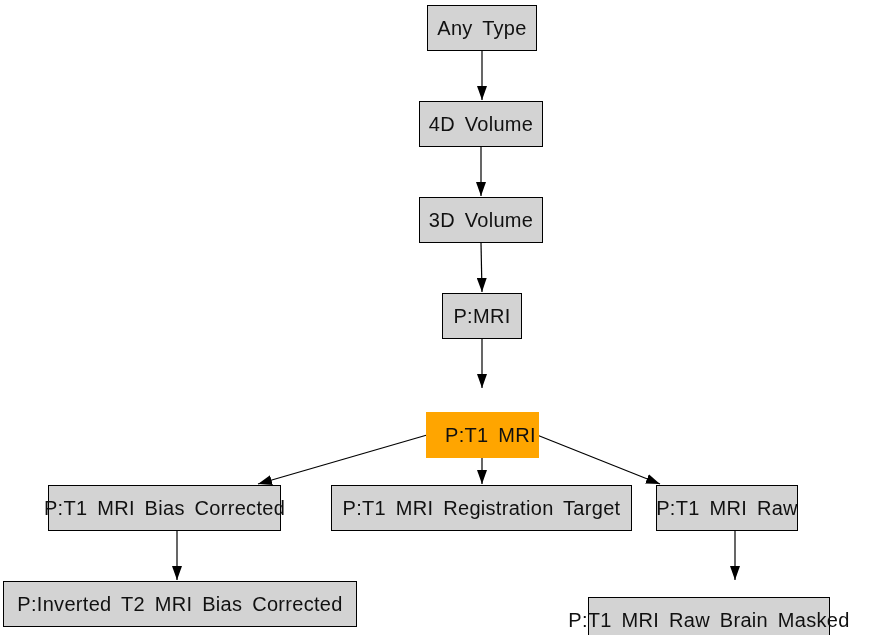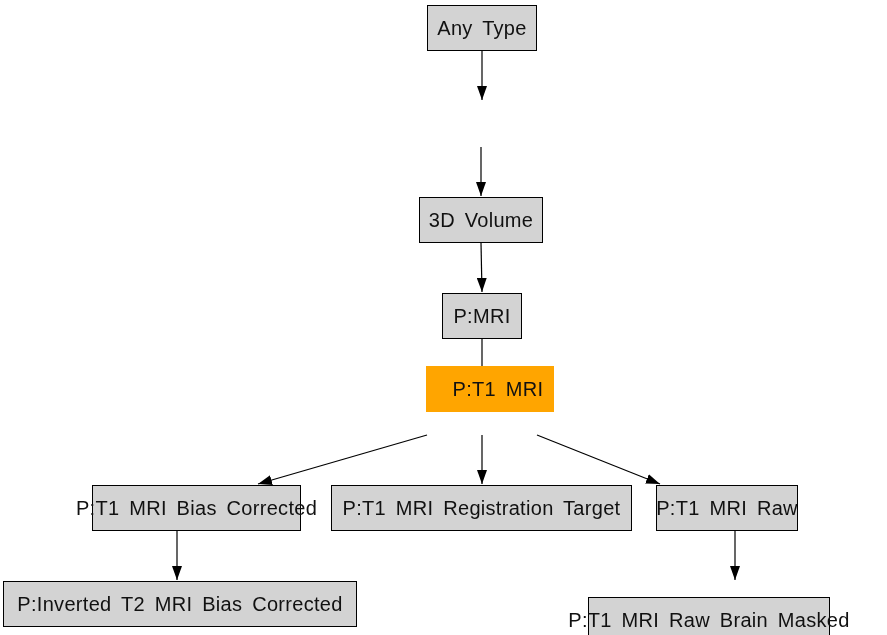--- a/index.html
+++ b/index.html
@@ -78,6 +78,9 @@
     <span>Any Type</span>
   </div>
 
+  <div class="node n-4d-volume">
+    <span>4D Volume</span>
+  </div>
 
   <div class="node n-3d-volume">
     <span>3D Volume</span>

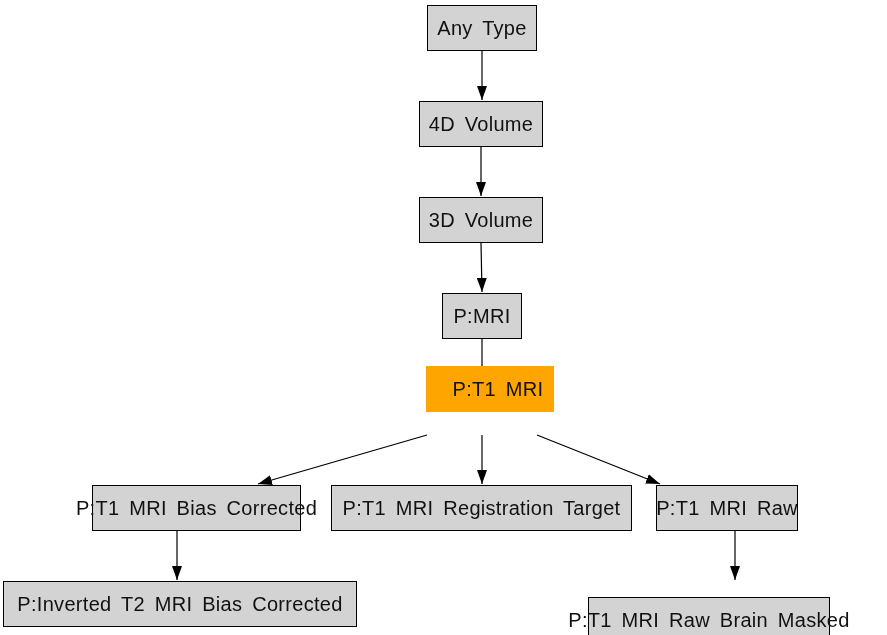--- a/index.html
+++ b/index.html
@@ -45,7 +45,7 @@
   .n-4d-volume          { left: 419px; top: 101px; width: 124px; }
   .n-3d-volume          { left: 419px; top: 197px; width: 124px; }
   .n-p-mri              { left: 442px; top: 293px; width:  80px; }
-  .n-p-t1-mri           { left: 426px; top: 366px; width: 128px; padding-left: 16px; }
+  .n-p-t1-mri           { left: 426px; top: 412px; width: 113px; padding-left: 16px; }
   .n-bias-corrected     { left:  48px; top: 485px; width: 209px; margin-left: 44px; }
   .n-registration-target{ left: 331px; top: 485px; width: 301px; }
   .n-raw                { left: 656px; top: 485px; width: 142px; }

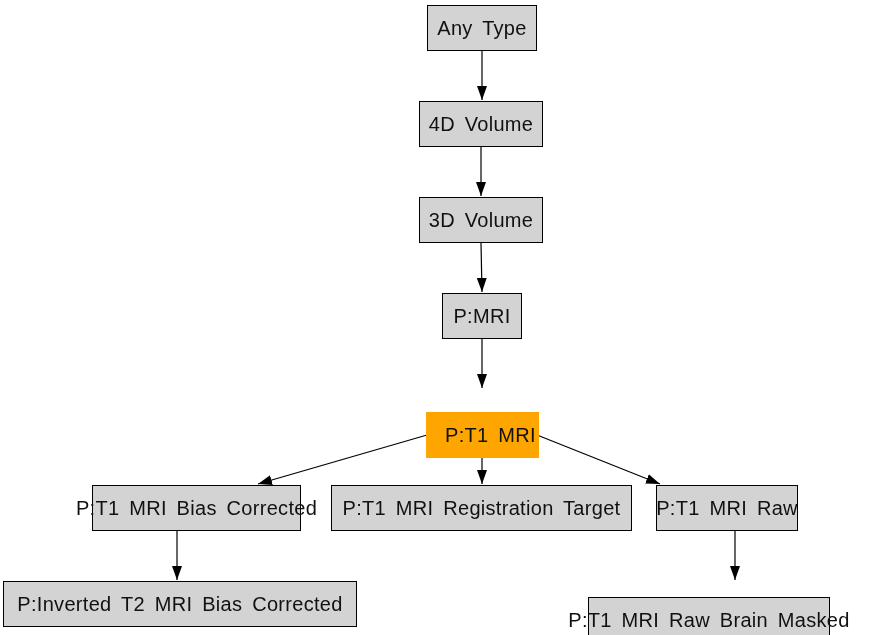--- a/index.html
+++ b/index.html
@@ -46,7 +46,7 @@
   .n-3d-volume          { left: 419px; top: 197px; width: 124px; }
   .n-p-mri              { left: 442px; top: 293px; width:  80px; }
   .n-p-t1-mri           { left: 426px; top: 412px; width: 113px; padding-left: 16px; }
-  .n-bias-corrected     { left:  48px; top: 485px; width: 209px; margin-left: 44px; }
+  .n-bias-corrected     { left:  48px; top: 485px; width: 233px; }
   .n-registration-target{ left: 331px; top: 485px; width: 301px; }
   .n-raw                { left: 656px; top: 485px; width: 142px; }
   .n-inverted-t2        { left:   3px; top: 581px; width: 354px; text-align: right; }

